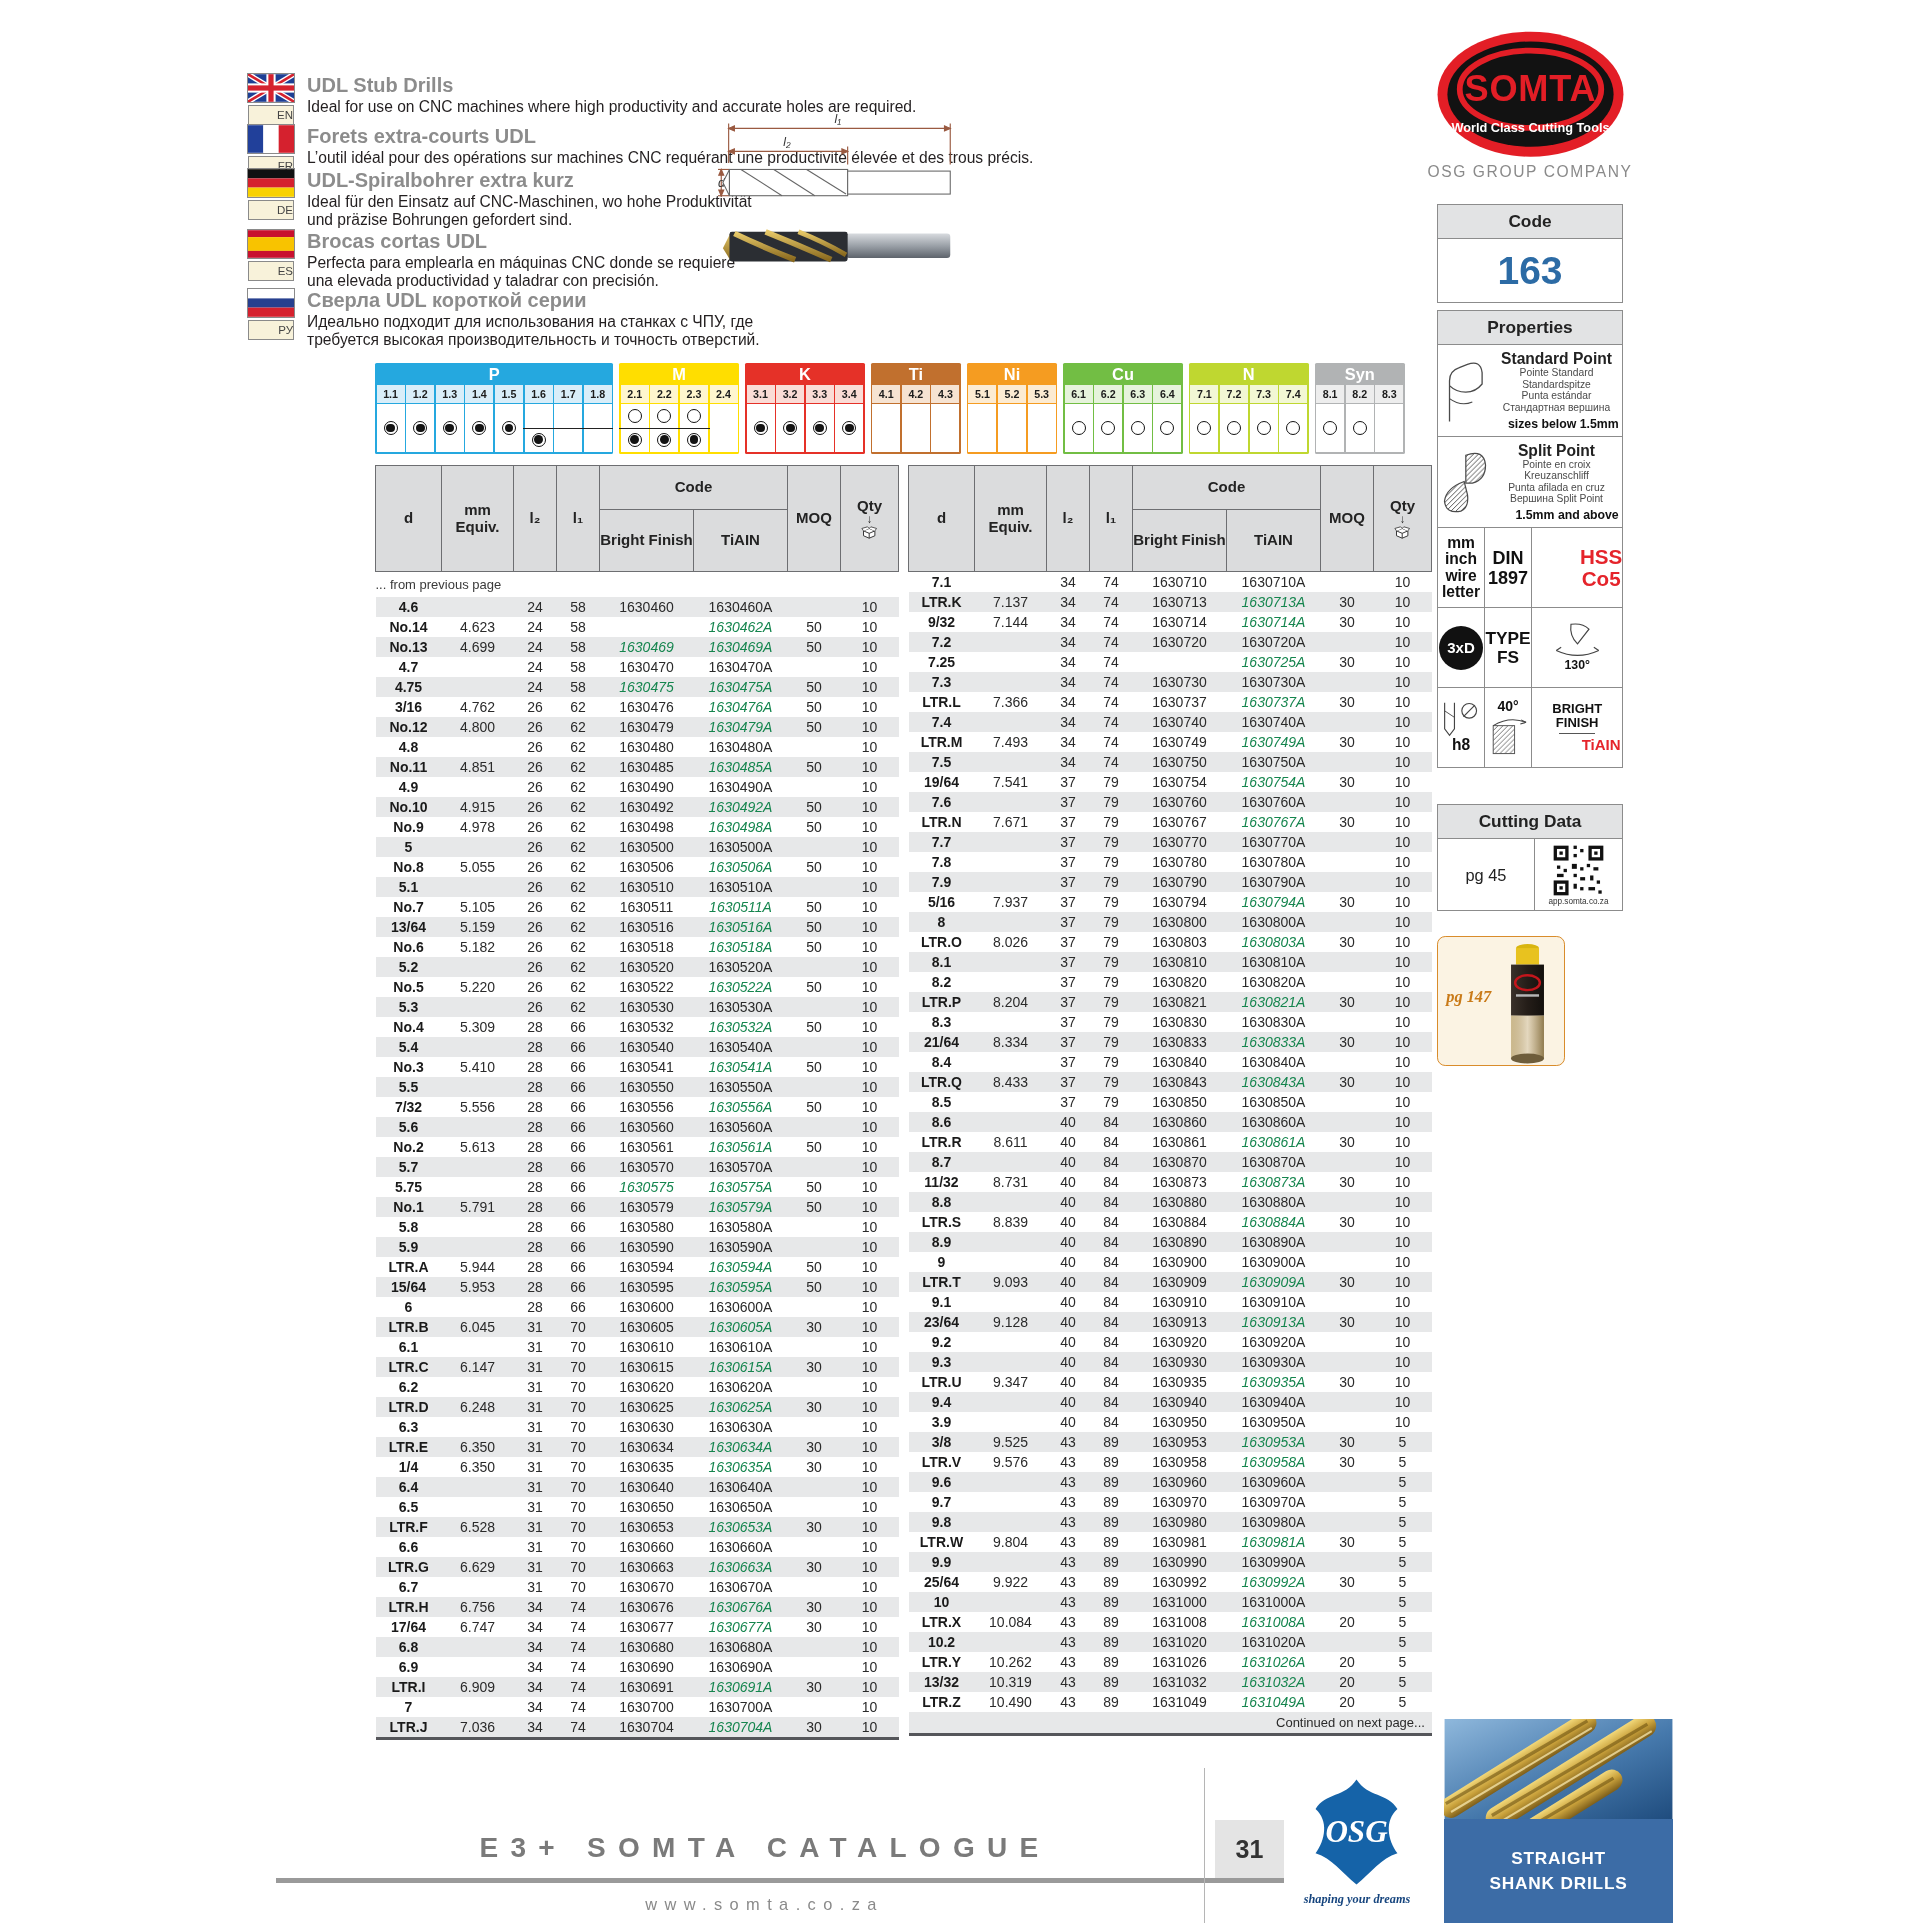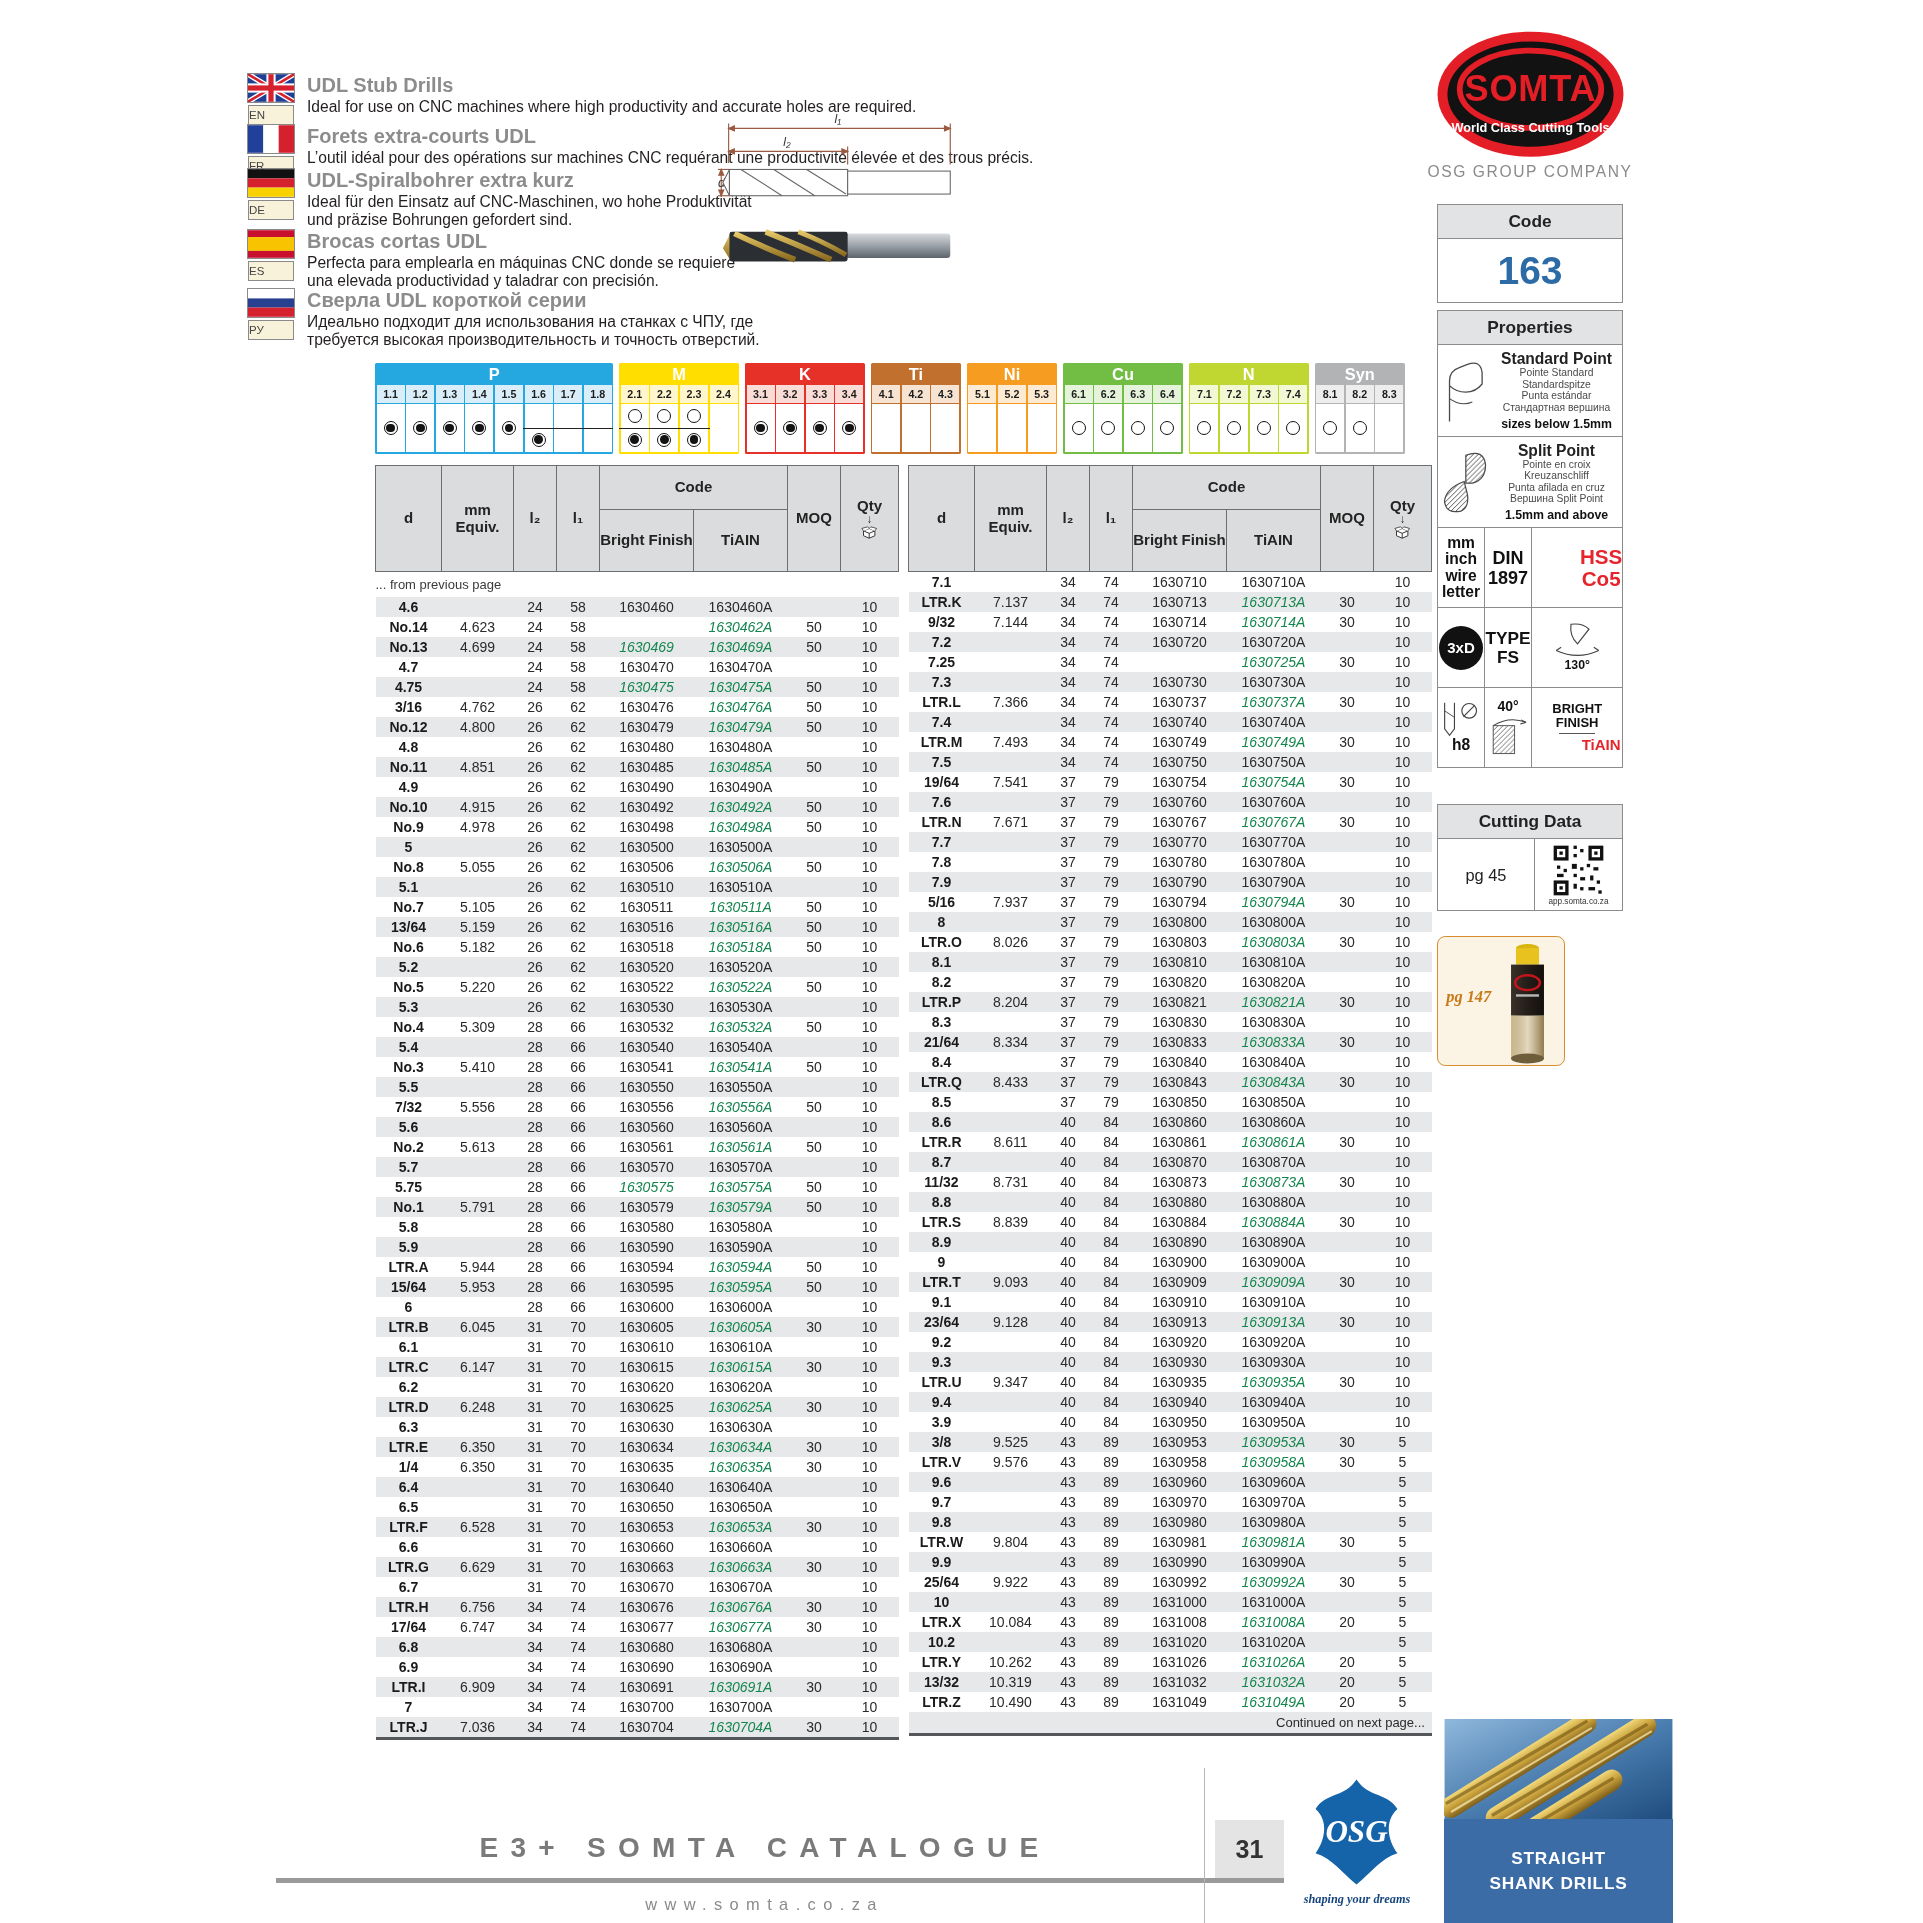--- a/index.html
+++ b/index.html
@@ -11,7 +11,7 @@
   .flagcol{width:46px;flex:0 0 46px;}
   .flagcol svg{display:block;outline:0.8px solid #8a8a8a;}
   .langtag{box-sizing:border-box;width:46px;height:20px;margin-top:2.5px;background:#F8F2DA;
-           border:0.8px solid #8a8a8a;font:11.5px/18px "Liberation Sans",sans-serif;text-align:left;color:#444;}
+           border:0.8px solid #8a8a8a;font:11.5px/18px "Liberation Sans",sans-serif;text-align:right;color:#444;}
   .langtxt{margin-left:13px;}
   .langtxt h3{margin:0;font:bold 20px/22px "Liberation Sans",sans-serif;color:#8C8C8C;}
   .langtxt p{margin:1.6px 0 0 0;font:15.6px/17.3px "Liberation Sans",sans-serif;color:#231f20;}

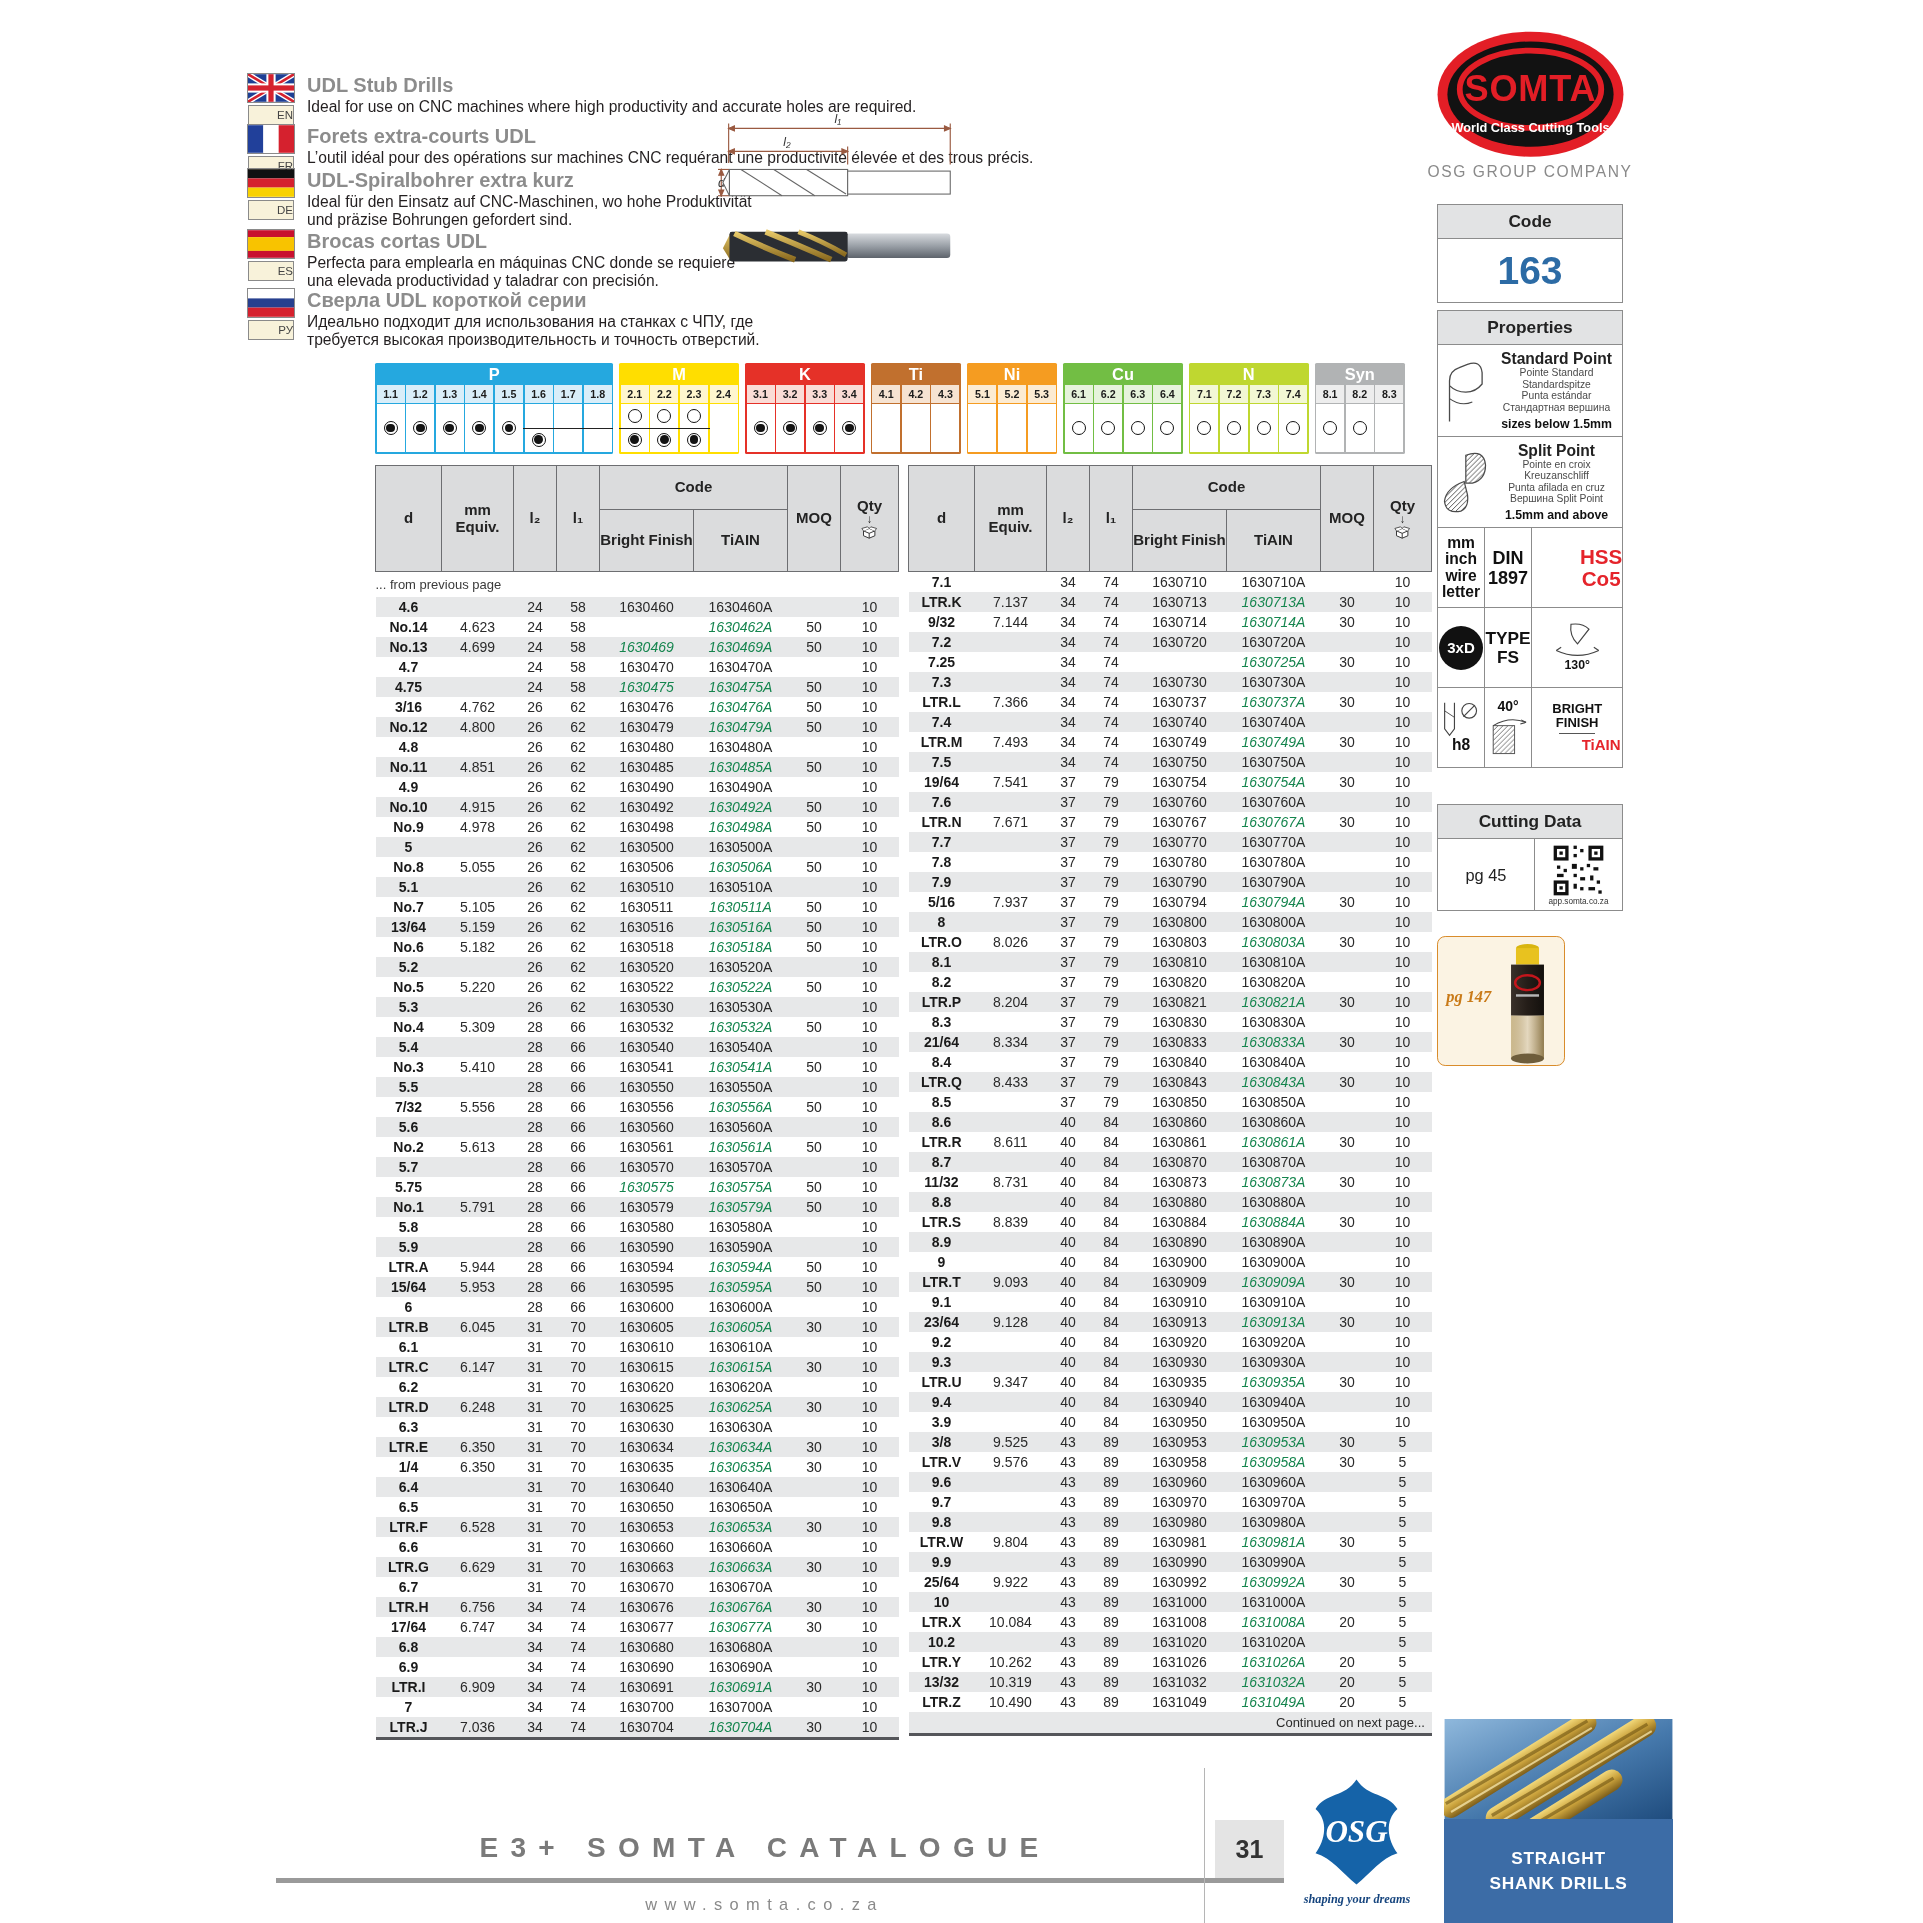--- a/index.html
+++ b/index.html
@@ -67,7 +67,7 @@
   .prop-tx{flex:1;text-align:center;padding:5px 3.3px;}
   .prop-tx .pt{font:bold 15.6px/17.3px "Liberation Sans",sans-serif;color:#222;}
   .prop-tx .ps div{font:10.3px/11.5px "Liberation Sans",sans-serif;color:#4a4a4a;}
-  .prop-tx .pn{margin-top:3.3px;font:bold 12.3px/14px "Liberation Sans",sans-serif;color:#111;}
+  .prop-tx .pn{margin-top:3.3px;font:bold 12.3px/14px "Liberation Sans",sans-serif;color:#111;text-align:right;}
   .pgrid{display:grid;grid-template-columns:1fr 1fr 1fr;}
   .pcell{border-right:0.8px solid #8C8C8C;border-bottom:0.8px solid #8C8C8C;height:79px;display:flex;
          flex-direction:column;align-items:center;justify-content:center;text-align:center;}

